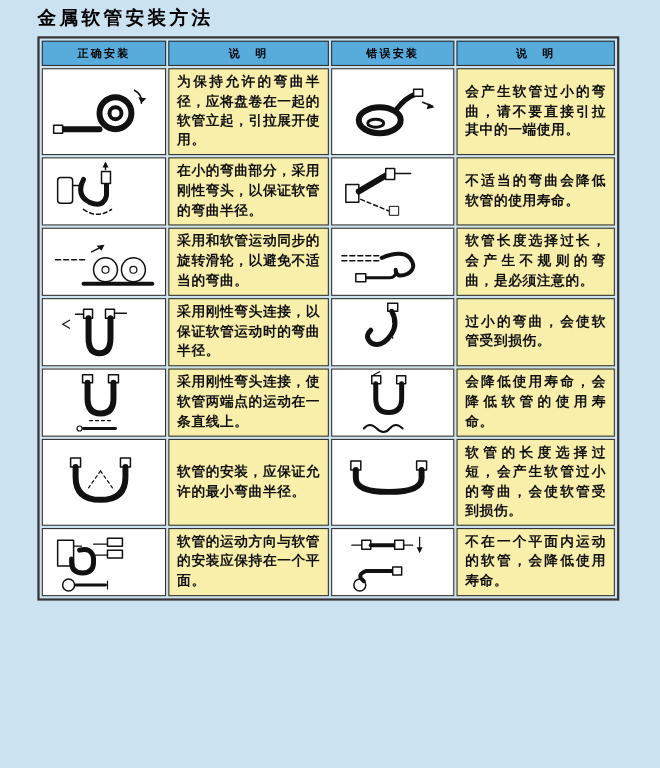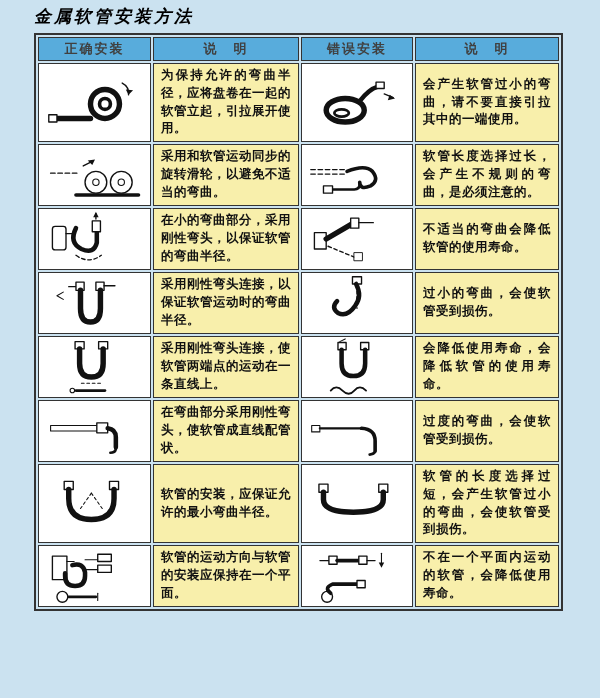--- a/index.html
+++ b/index.html
@@ -12,7 +12,7 @@
     overflow: hidden;
   }
   .title {
-    font-size: 17px; font-weight: bold; font-style: italic;
+    font-size: 17px; font-weight: bold; 
     letter-spacing: 3px; margin: 5px 0 5px 34px; color: #000;
   }
   table.install {

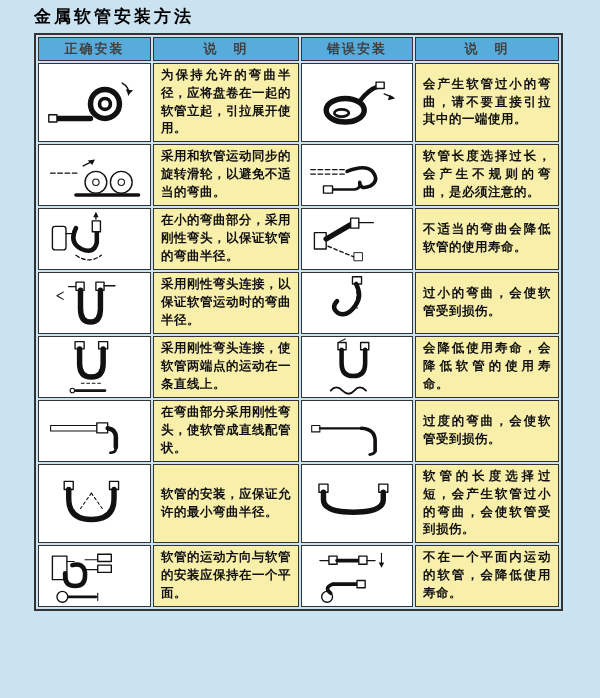--- a/index.html
+++ b/index.html
@@ -23,8 +23,8 @@
   }
   th {
     background: #58acdc; border: 1px solid #333;
-    font-size: 13px; font-weight: bold; letter-spacing: 2px;
-    height: 23px; padding: 2px; color: #404040;
+    font-size: 10px; font-weight: bold; letter-spacing: 2px;
+    height: 23px; padding: 2px; color: #000000;
   }
   td { border: 1px solid #333; vertical-align: middle; }
   td.img-cell { background: #ffffff; text-align: center; padding: 1px; height: 62px; }

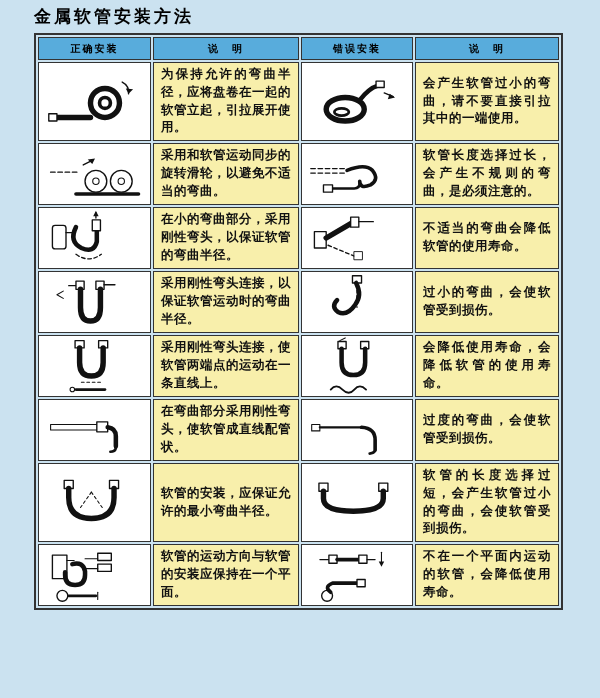--- a/index.html
+++ b/index.html
@@ -78,6 +78,27 @@
       </tr>
       <tr>
         <td class="img-cell"><span><svg width="104" height="58" viewBox="0 0 110 64" fill="none" stroke="#111" stroke-linecap="round" stroke-linejoin="round">
+              <rect x="8" y="18" width="15" height="26" rx="3" fill="#fff" stroke-width="1.5"></rect>
+              <path d="M23 26 h9" stroke-width="1.5"></path>
+              <path d="M34 20 q-8 16 6 23 q14 6 17 -7 V24" stroke-width="5"></path>
+              <rect x="52" y="12" width="9" height="12" fill="#fff" stroke-width="1.5"></rect>
+              <path d="M56 4 V10" stroke-width="1.5"></path>
+              <polygon points="56,2 53,8 59,8" fill="#111" stroke="none"></polygon>
+              <path d="M34 50 Q48 60 62 50" stroke-width="1.5" stroke-dasharray="4 3"></path>
+            </svg></span></td>
+        <td class="desc-cell">在小的弯曲部分，采用刚性弯头，以保证软管的弯曲半径。</td>
+        <td class="img-cell"><span><svg width="104" height="58" viewBox="0 0 110 64" fill="none" stroke="#111" stroke-linecap="round" stroke-linejoin="round">
+              <rect x="8" y="25" width="13" height="18" fill="#fff" stroke-width="1.5"></rect>
+              <path d="M21 32 L50 15" stroke-width="6"></path>
+              <rect x="48" y="9" width="9" height="11" fill="#fff" stroke-width="1.5"></rect>
+              <path d="M57 14 h16" stroke-width="1.5"></path>
+              <path d="M23 40 L52 52" stroke-width="1.5" stroke-dasharray="4 3"></path>
+              <rect x="52" y="47" width="9" height="9" fill="#fff" stroke-width="1"></rect>
+            </svg></span></td>
+        <td class="desc-cell">不适当的弯曲会降低软管的使用寿命。</td>
+      </tr>
+      <tr>
+        <td class="img-cell"><span><svg width="104" height="58" viewBox="0 0 110 64" fill="none" stroke="#111" stroke-linecap="round" stroke-linejoin="round">
               <path d="M6 30 H38" stroke-width="1.5" stroke-dasharray="5 3"></path>
               <path d="M42 22 l10 -5" stroke-width="1.5"></path>
               <polygon points="55,15 47,16 52,21" fill="#111" stroke="none"></polygon>
@@ -96,27 +117,6 @@
               <rect x="18" y="44" width="10" height="8" fill="#fff" stroke-width="1.5"></rect>
             </svg></span></td>
         <td class="desc-cell">软管长度选择过长，会产生不规则的弯曲，是必须注意的。</td>
-      </tr>
-      <tr>
-        <td class="img-cell"><span><svg width="104" height="58" viewBox="0 0 110 64" fill="none" stroke="#111" stroke-linecap="round" stroke-linejoin="round">
-              <rect x="8" y="18" width="15" height="26" rx="3" fill="#fff" stroke-width="1.5"></rect>
-              <path d="M23 26 h9" stroke-width="1.5"></path>
-              <path d="M34 20 q-8 16 6 23 q14 6 17 -7 V24" stroke-width="5"></path>
-              <rect x="52" y="12" width="9" height="12" fill="#fff" stroke-width="1.5"></rect>
-              <path d="M56 4 V10" stroke-width="1.5"></path>
-              <polygon points="56,2 53,8 59,8" fill="#111" stroke="none"></polygon>
-              <path d="M34 50 Q48 60 62 50" stroke-width="1.5" stroke-dasharray="4 3"></path>
-            </svg></span></td>
-        <td class="desc-cell">在小的弯曲部分，采用刚性弯头，以保证软管的弯曲半径。</td>
-        <td class="img-cell"><span><svg width="104" height="58" viewBox="0 0 110 64" fill="none" stroke="#111" stroke-linecap="round" stroke-linejoin="round">
-              <rect x="8" y="25" width="13" height="18" fill="#fff" stroke-width="1.5"></rect>
-              <path d="M21 32 L50 15" stroke-width="6"></path>
-              <rect x="48" y="9" width="9" height="11" fill="#fff" stroke-width="1.5"></rect>
-              <path d="M57 14 h16" stroke-width="1.5"></path>
-              <path d="M23 40 L52 52" stroke-width="1.5" stroke-dasharray="4 3"></path>
-              <rect x="52" y="47" width="9" height="9" fill="#fff" stroke-width="1"></rect>
-            </svg></span></td>
-        <td class="desc-cell">不适当的弯曲会降低软管的使用寿命。</td>
       </tr>
       <tr>
         <td class="img-cell"><span><svg width="104" height="58" viewBox="0 0 110 64" fill="none" stroke="#111" stroke-linecap="round" stroke-linejoin="round">

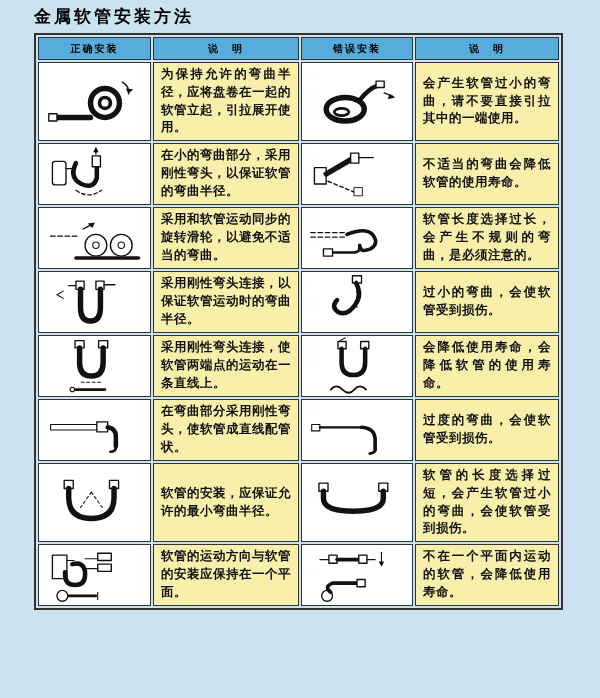--- a/index.html
+++ b/index.html
@@ -156,22 +156,6 @@
       </tr>
       <tr>
         <td class="img-cell"><span><svg width="104" height="58" viewBox="0 0 110 64" fill="none" stroke="#111" stroke-linecap="round" stroke-linejoin="round">
-              <rect x="6" y="26" width="52" height="6" fill="#fff" stroke-width="1.2"></rect>
-              <rect x="57" y="23" width="12" height="11" fill="#fff" stroke-width="1.5"></rect>
-              <path d="M69 29 q9 1 9 10 V50" stroke-width="5"></path>
-              <path d="M78 52 q-1 4 -6 4" stroke-width="3"></path>
-            </svg></span></td>
-        <td class="desc-cell">在弯曲部分采用刚性弯头，使软管成直线配管状。</td>
-        <td class="img-cell"><span><svg width="104" height="58" viewBox="0 0 110 64" fill="none" stroke="#111" stroke-linecap="round" stroke-linejoin="round">
-              <rect x="5" y="26" width="9" height="7" fill="#fff" stroke-width="1.2"></rect>
-              <path d="M14 29 H60" stroke-width="2.5"></path>
-              <path d="M60 29 Q75 30 75 43 V54" stroke-width="4"></path>
-              <path d="M75 55 q-2 3 -6 3" stroke-width="3"></path>
-            </svg></span></td>
-        <td class="desc-cell">过度的弯曲，会使软管受到损伤。</td>
-      </tr>
-      <tr>
-        <td class="img-cell"><span><svg width="104" height="58" viewBox="0 0 110 64" fill="none" stroke="#111" stroke-linecap="round" stroke-linejoin="round">
               <rect x="21" y="7" width="10" height="9" fill="#fff" stroke-width="1.5"></rect>
               <rect x="71" y="7" width="10" height="9" fill="#fff" stroke-width="1.5"></rect>
               <path d="M26 16 V26 Q26 49 51 49 Q76 49 76 26 V16" stroke-width="6"></path>

